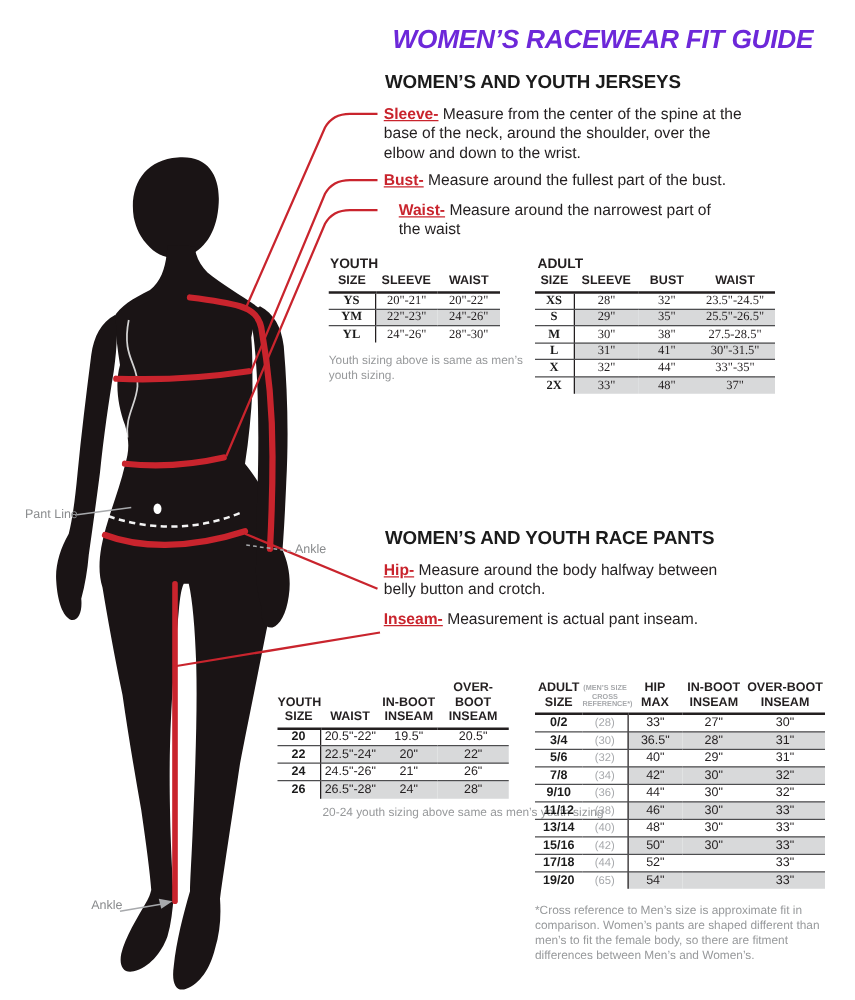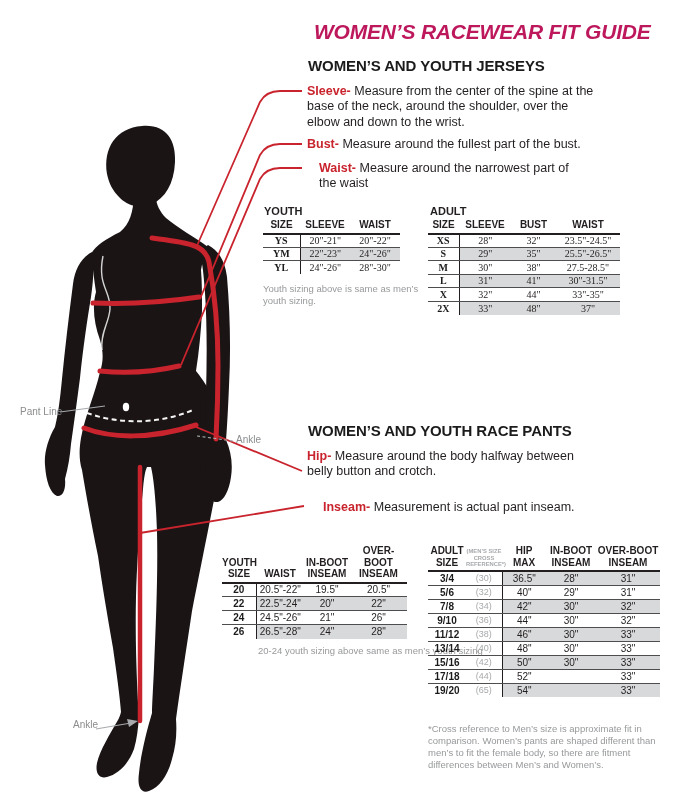--- a/index.html
+++ b/index.html
@@ -17,7 +17,7 @@
   .canvas{position:relative;width:684px;height:800px;background:#fff;overflow:hidden;}
   .abs{position:absolute;}
 
-  .page-title{left:314px;top:20px;font-size:21px;font-weight:800;font-style:italic;letter-spacing:-0.2px;white-space:nowrap;color:#be185d;}
+  .page-title{left:314px;top:20px;font-size:21px;font-weight:800;font-style:italic;letter-spacing:-0.2px;white-space:nowrap;color:#6d28d9;}
   .section-heading{font-size:15px;font-weight:800;letter-spacing:-0.1px;color:#1b1b1b;white-space:nowrap;}
   #h-jerseys{left:308px;top:57px;}
   #h-pants{left:308px;top:422px;}

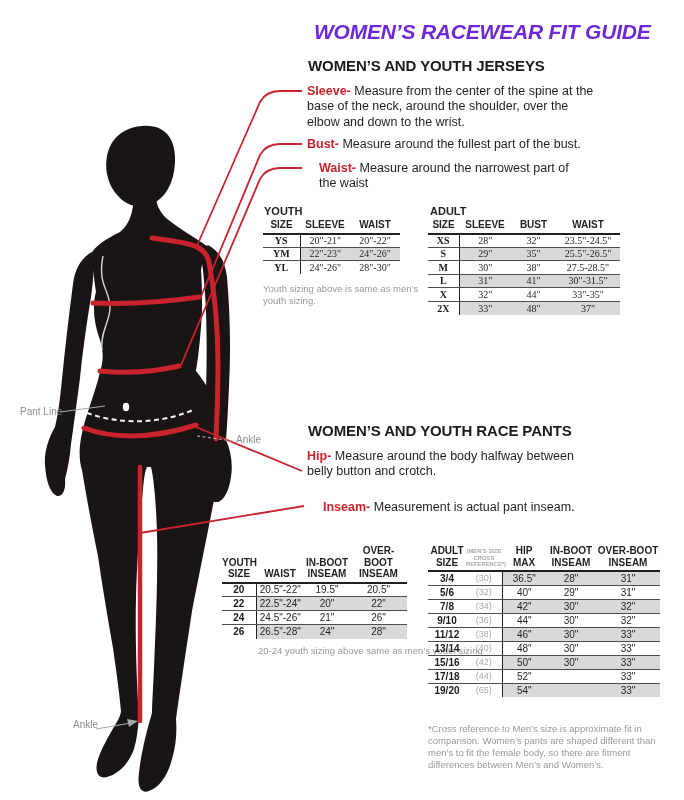--- a/index.html
+++ b/index.html
@@ -23,7 +23,7 @@
   #h-pants{left:308px;top:422px;}
 
   .measure{font-size:12.5px;line-height:1.22;color:var(--ink);}
-  .measure .term{color:var(--red);font-weight:bold;}
+  .measure .term{color:var(--red);font-weight:bold;text-decoration:underline;}
   #m-sleeve{left:307px;top:84px;width:292px;}
   #m-bust{left:307px;top:137px;width:340px;}
   #m-waist{left:307px;top:161px;width:262px;margin-left:12px;}

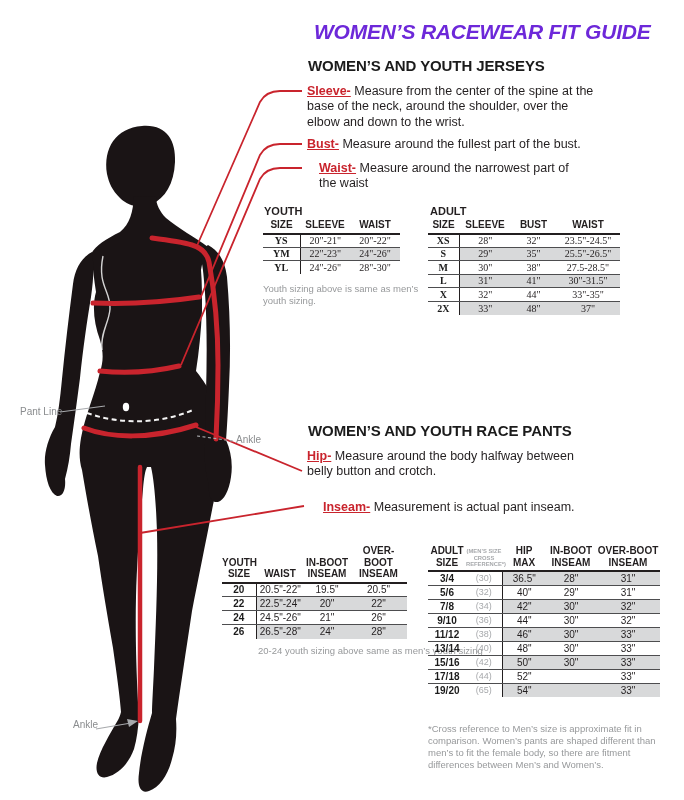--- a/index.html
+++ b/index.html
@@ -28,7 +28,7 @@
   #m-bust{left:307px;top:137px;width:340px;}
   #m-waist{left:307px;top:161px;width:262px;margin-left:12px;}
   #m-hip{left:307px;top:449px;width:288px;}
-  #m-inseam{left:307px;top:500px;width:340px;margin-left:16px;}
+  #m-inseam{left:307px;top:488px;width:340px;}
 
   .tbl-title{font-size:11px;font-weight:bold;}
   #yj-title{left:264px;top:205px;}

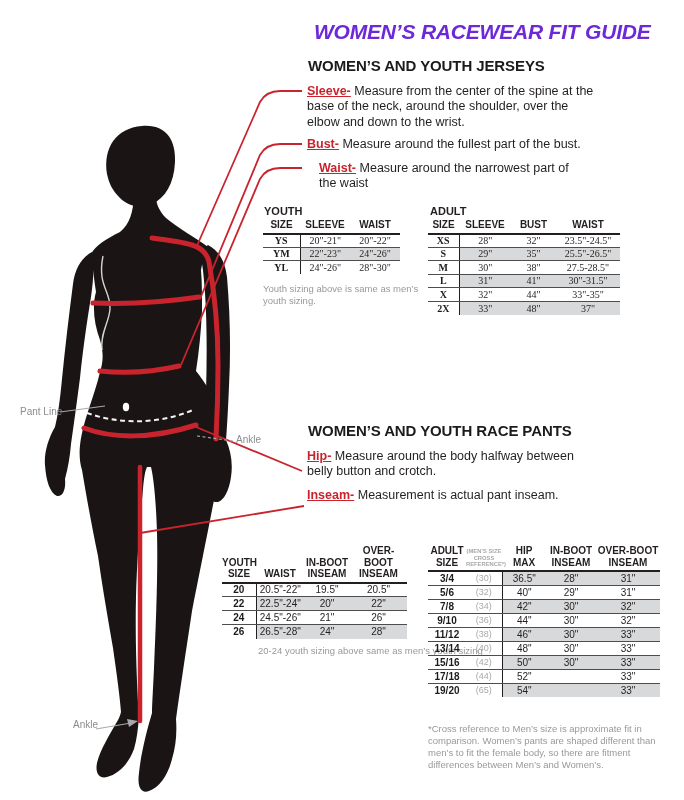--- a/index.html
+++ b/index.html
@@ -299,6 +299,13 @@
       </thead>
       <tbody>
         <tr>
+          <td class="c-size">0/2</td>
+          <td class="c-xref divider">(28)</td>
+          <td>33"</td>
+          <td>27"</td>
+          <td>30"</td>
+        </tr>
+        <tr>
           <td class="c-size">3/4</td>
           <td class="c-xref divider">(30)</td>
           <td class="shade">36.5"</td>

